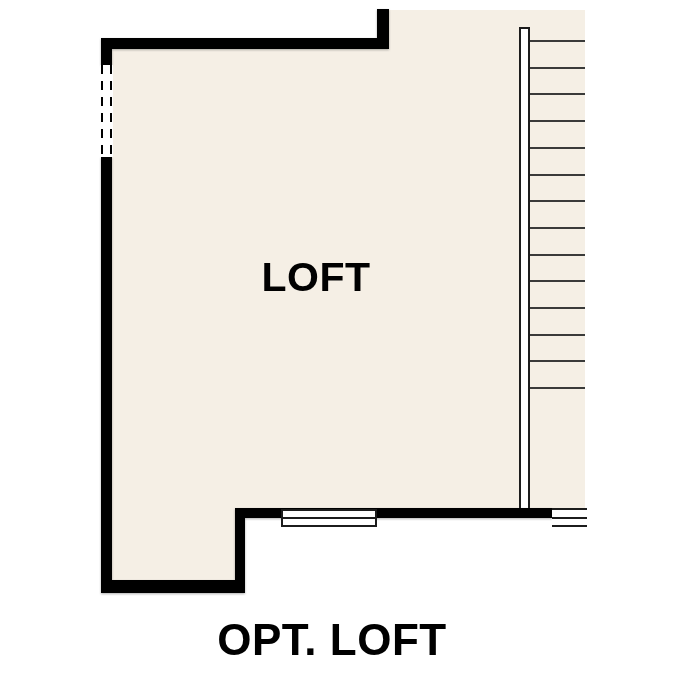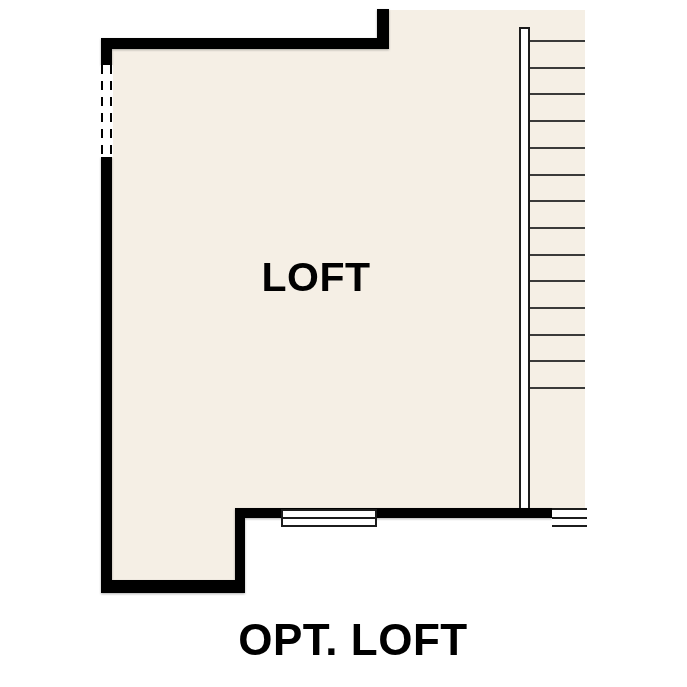--- a/index.html
+++ b/index.html
@@ -96,7 +96,7 @@
     white-space: nowrap;
   }
   .plan-caption {
-    left: 203px; top: 617px; width: 300px;
+    left: 182px; top: 617px; width: 300px;
     text-align: center;
     font-size: 44px; font-weight: bold; line-height: 46px;
     color: var(--label-text, #000000);

